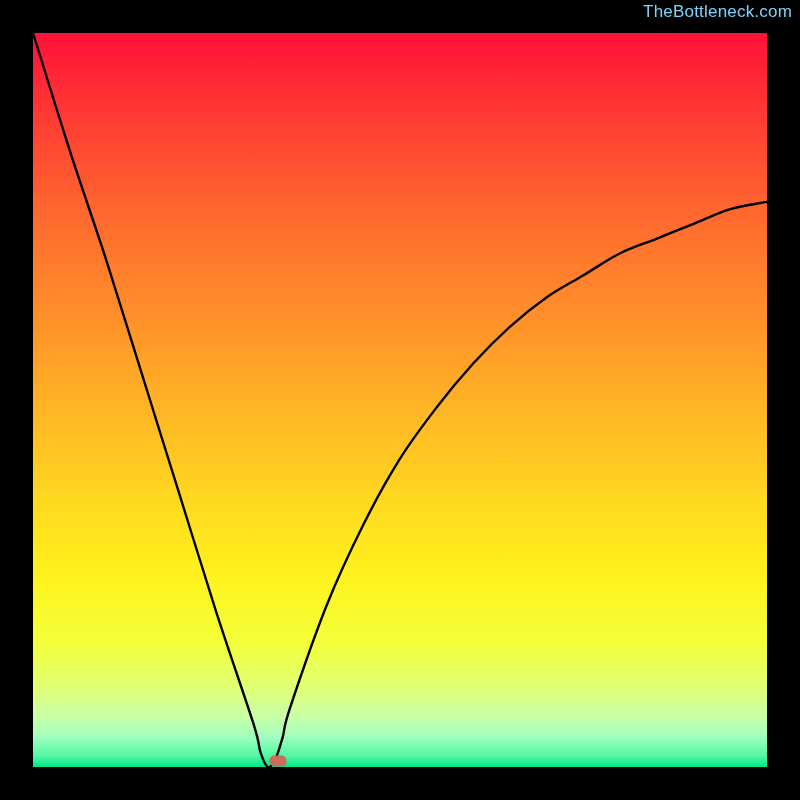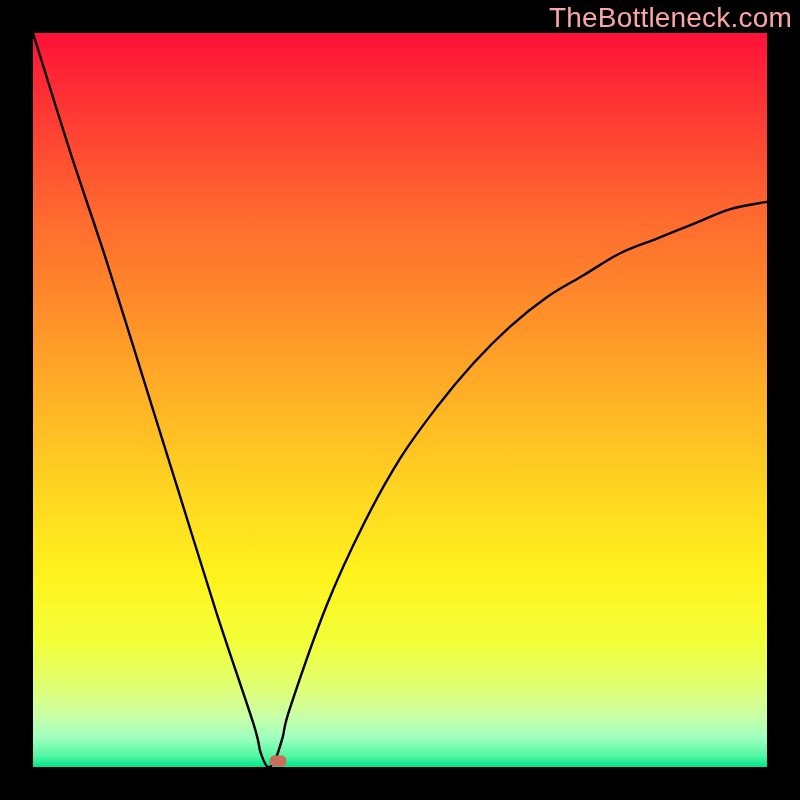--- a/index.html
+++ b/index.html
@@ -21,8 +21,8 @@
     position: absolute;
     top: 2px;
     right: 8px;
-    color: #fca5a5;
-    font-size: 28px;
+    color: #7dd3fc;
+    font-size: 17px;
     font-weight: 500;
     letter-spacing: 0.2px;
   }

